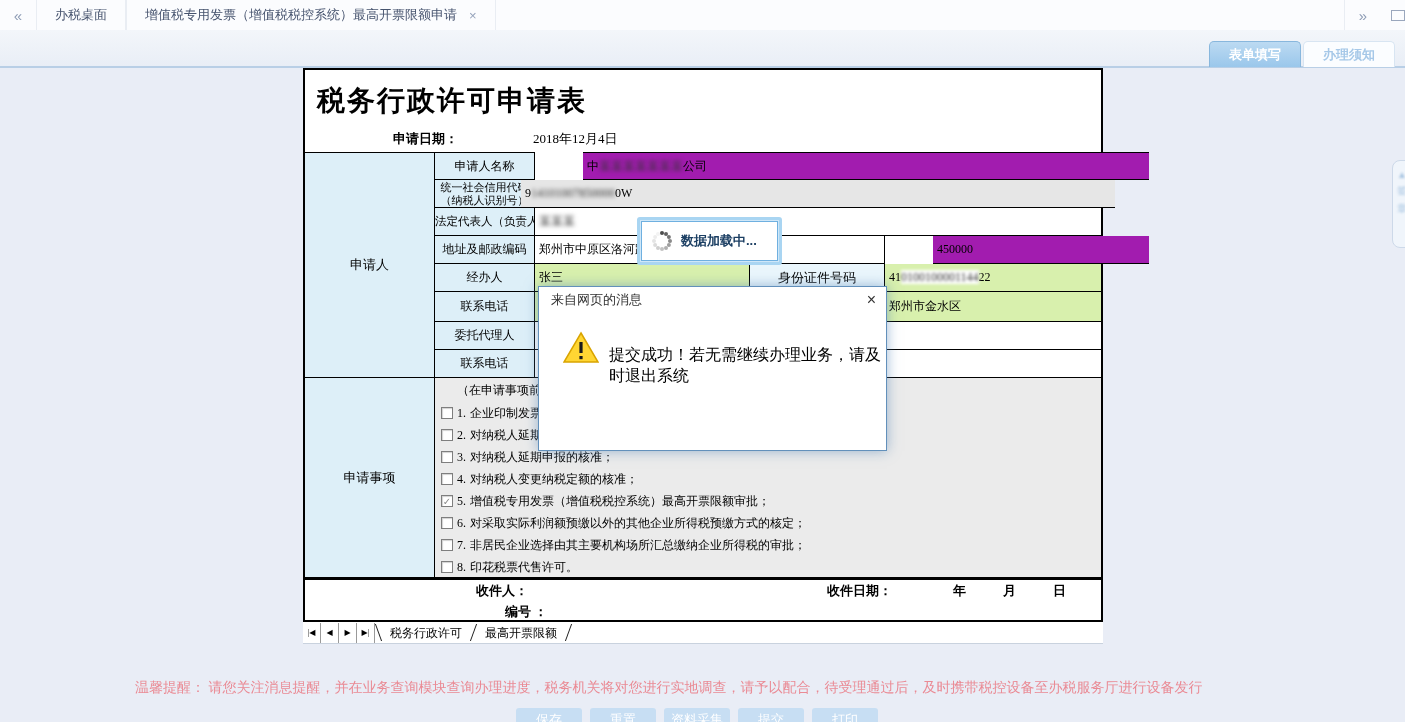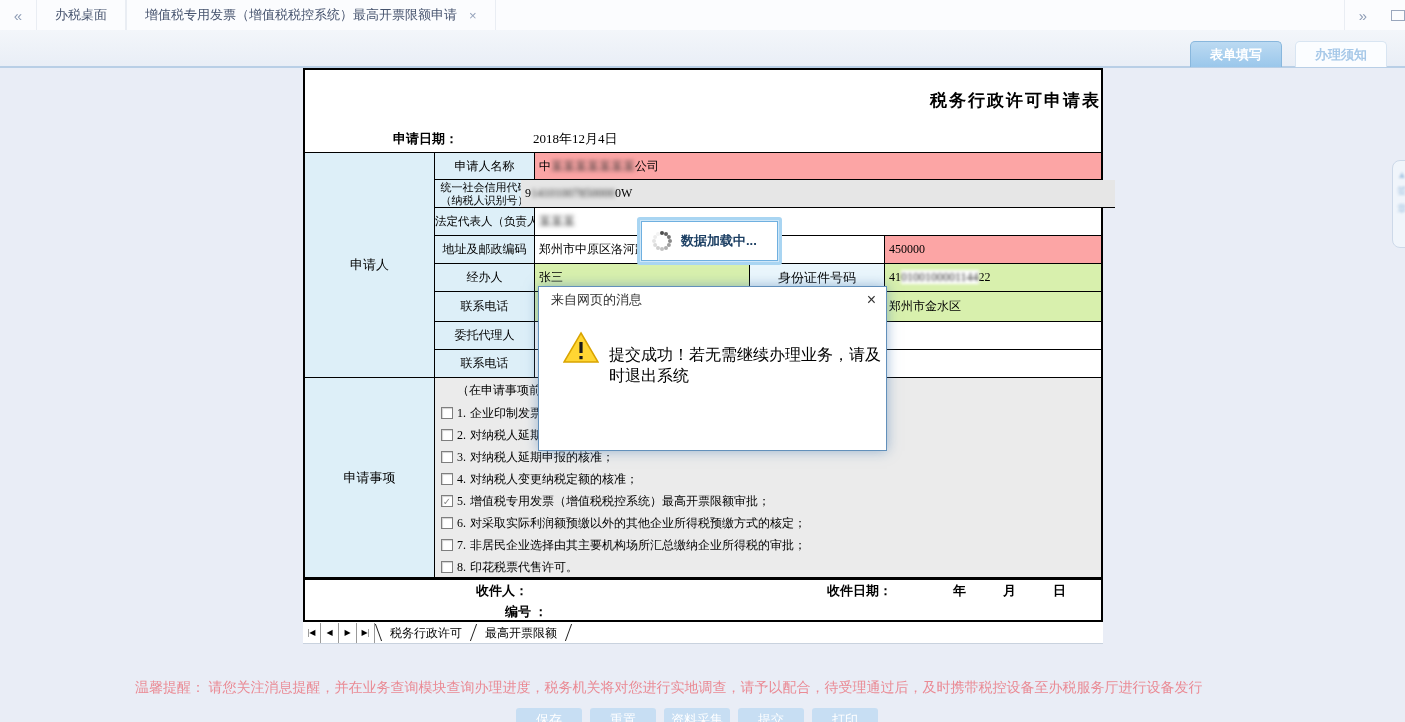--- a/index.html
+++ b/index.html
@@ -21,7 +21,7 @@
   
   .subbar{position:absolute;top:30px;left:0;width:100%;height:36px;
           background:linear-gradient(#f3f6fa,#e9eef6);border-bottom:2px solid #b9cfe6;}
-  .vtabs{position:absolute;top:41px;right:18px;display:flex;height:17px;gap:11px;}
+  .vtabs{position:absolute;top:41px;right:10px;display:flex;height:17px;}
   .vtab{width:90px;height:25px;line-height:25px;text-align:center;font-size:13px;font-weight:bold;
         border-radius:5px 5px 0 0;margin-left:2px;cursor:pointer;}
   .vtab.active{background:linear-gradient(#bcdaf2,#9ac7eb);color:#fff;border:1px solid #88b7dd;border-bottom:none;}

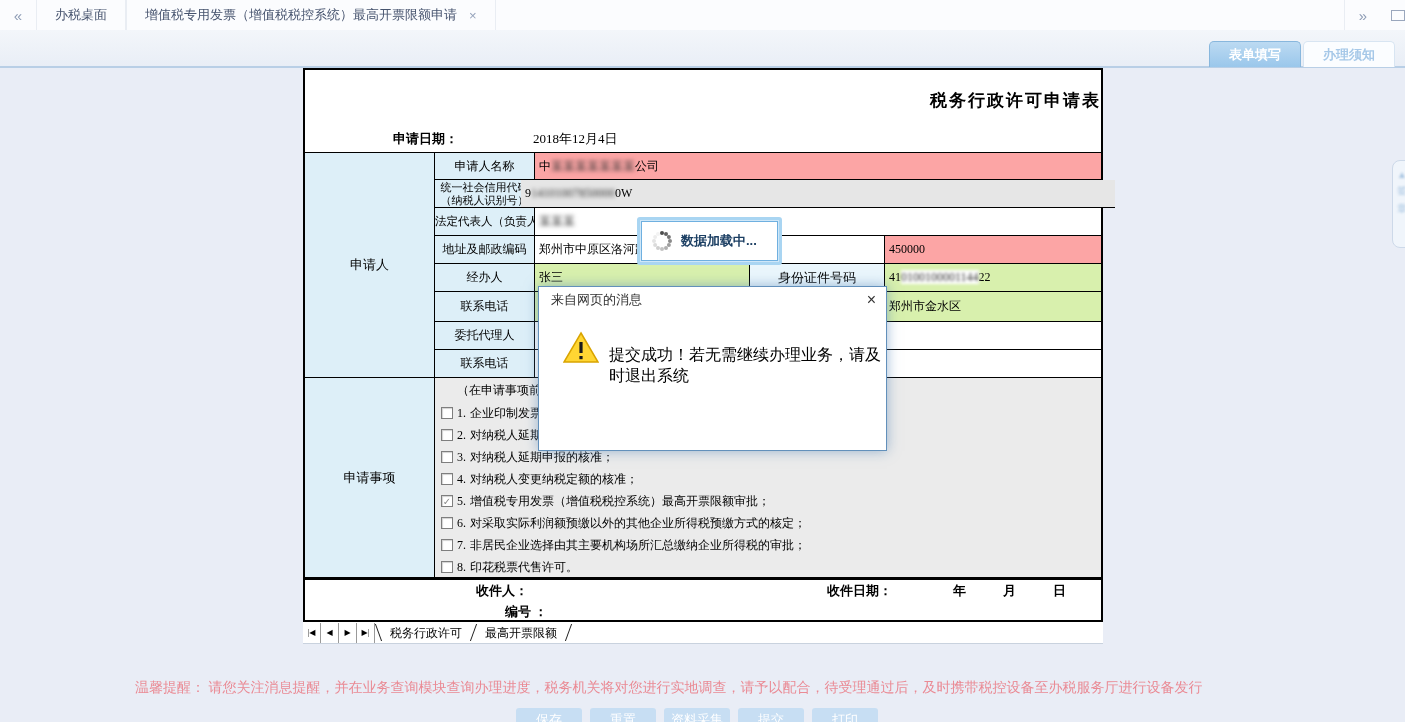--- a/index.html
+++ b/index.html
@@ -30,8 +30,8 @@
   
   .form{position:absolute;left:303px;top:68px;width:796px;height:550px;background:#fff;
         border:2px solid #000;font-family:"Liberation Serif","DejaVu Serif",serif;color:#000;}
-  .f-title{position:absolute;left:0;top:0;width:796px;height:55px;line-height:62px;text-align:right;
-        font-size:17px;font-weight:bold;letter-spacing:2px;}
+  .f-title{position:absolute;left:12px;top:0;width:796px;height:55px;line-height:62px;text-align:left;
+        font-size:28px;font-weight:bold;letter-spacing:2px;}
   .f-datelabel{position:absolute;left:88px;top:55px;height:27px;line-height:27px;font-size:13px;font-weight:bold;}
   .f-datevalue{position:absolute;left:228px;top:55px;height:27px;line-height:27px;font-size:13px;}
   .cell{position:absolute;box-sizing:border-box;border-right:1px solid #000;border-bottom:1px solid #000;font-size:12px;}

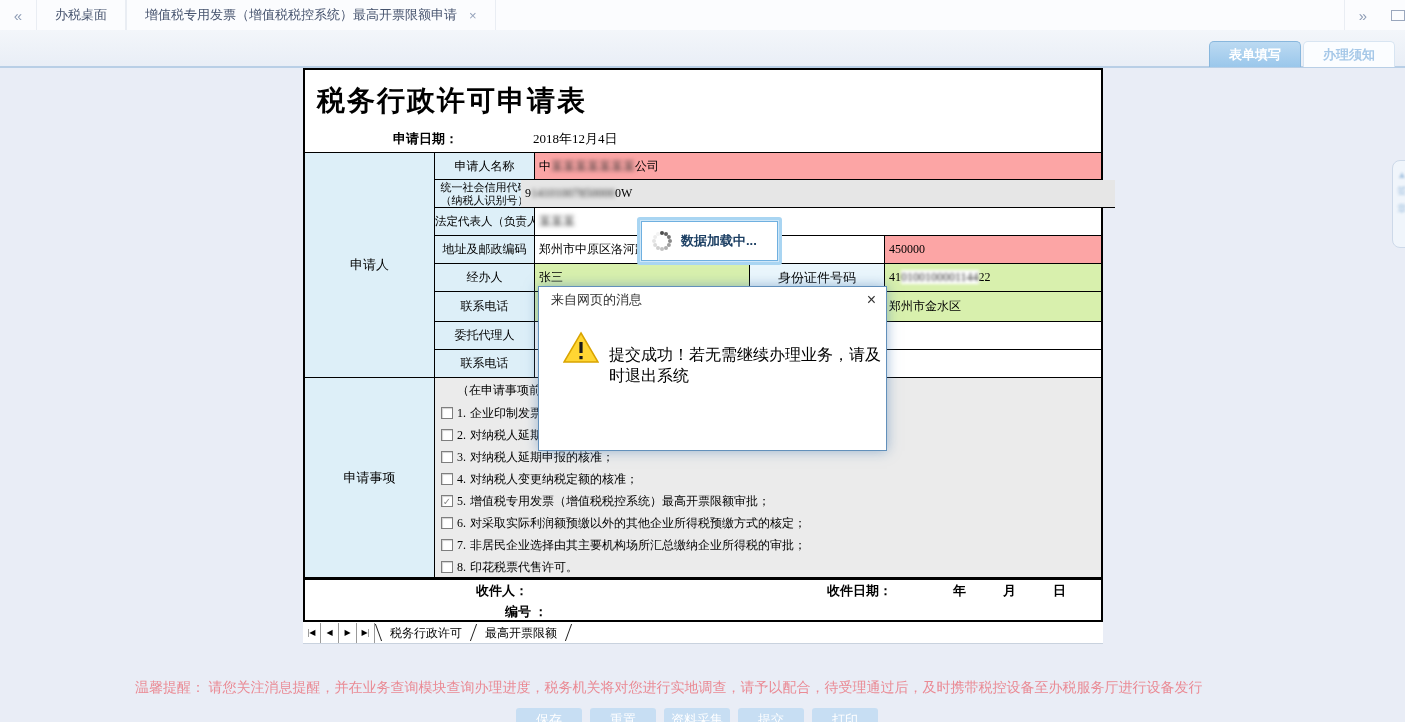--- a/index.html
+++ b/index.html
@@ -39,7 +39,7 @@
   .last{border-right:none;}
   .lab{display:flex;align-items:center;justify-content:center;text-align:center;background:#ddeff8;}
   .val{line-height:27px;padding-left:4px;white-space:nowrap;overflow:hidden;}
-  .gray{background:#fca5a5;} .gray2{background:#e6e6e6;}
+  .gray{background:#a21caf;margin-left:48px;} .gray2{background:#e6e6e6;}
   .green{background:#d8f0ad;} .idlab{background:#eaf6fc;}
   .redact{filter:blur(2px);color:#333;}
   .patch{background:#fff;filter:blur(1.5px);color:#333;}

